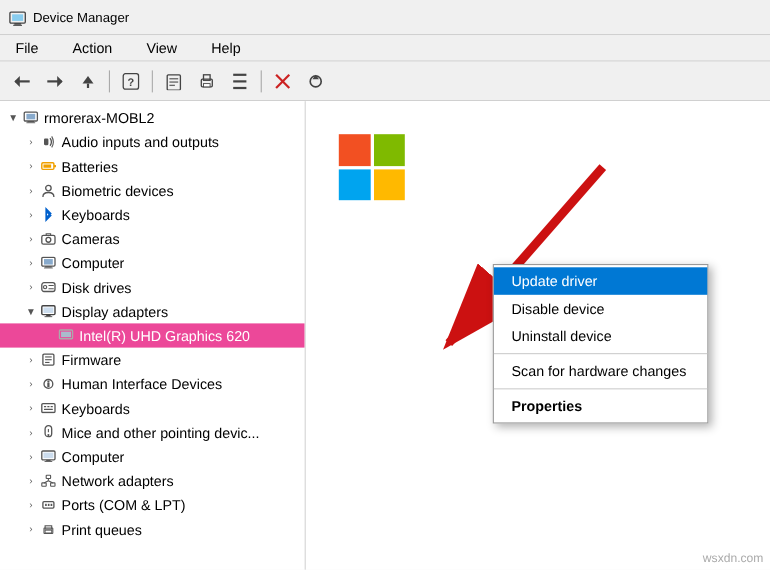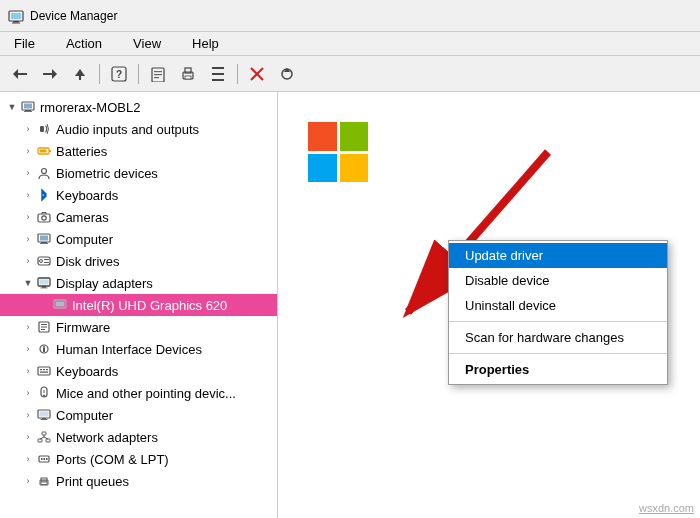--- a/index.html
+++ b/index.html
@@ -179,7 +179,7 @@
       position: absolute;
       top: 148px;
       left: 170px;
-      width: 220px;
+      width: 196px;
       background: #fff;
       border: 1px solid #999;
       box-shadow: 3px 3px 8px rgba(0,0,0,0.3);

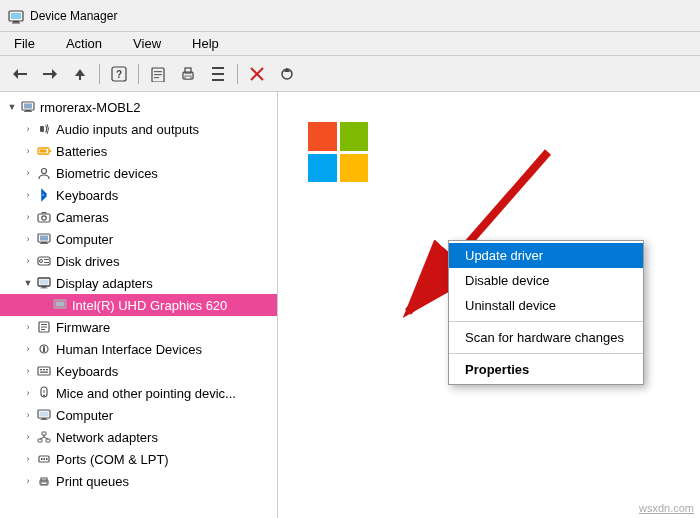--- a/index.html
+++ b/index.html
@@ -212,7 +212,6 @@
       right: 6px;
       font-size: 11px;
       color: #aaa;
-      text-decoration: underline;
     }
   </style>
 </head>

